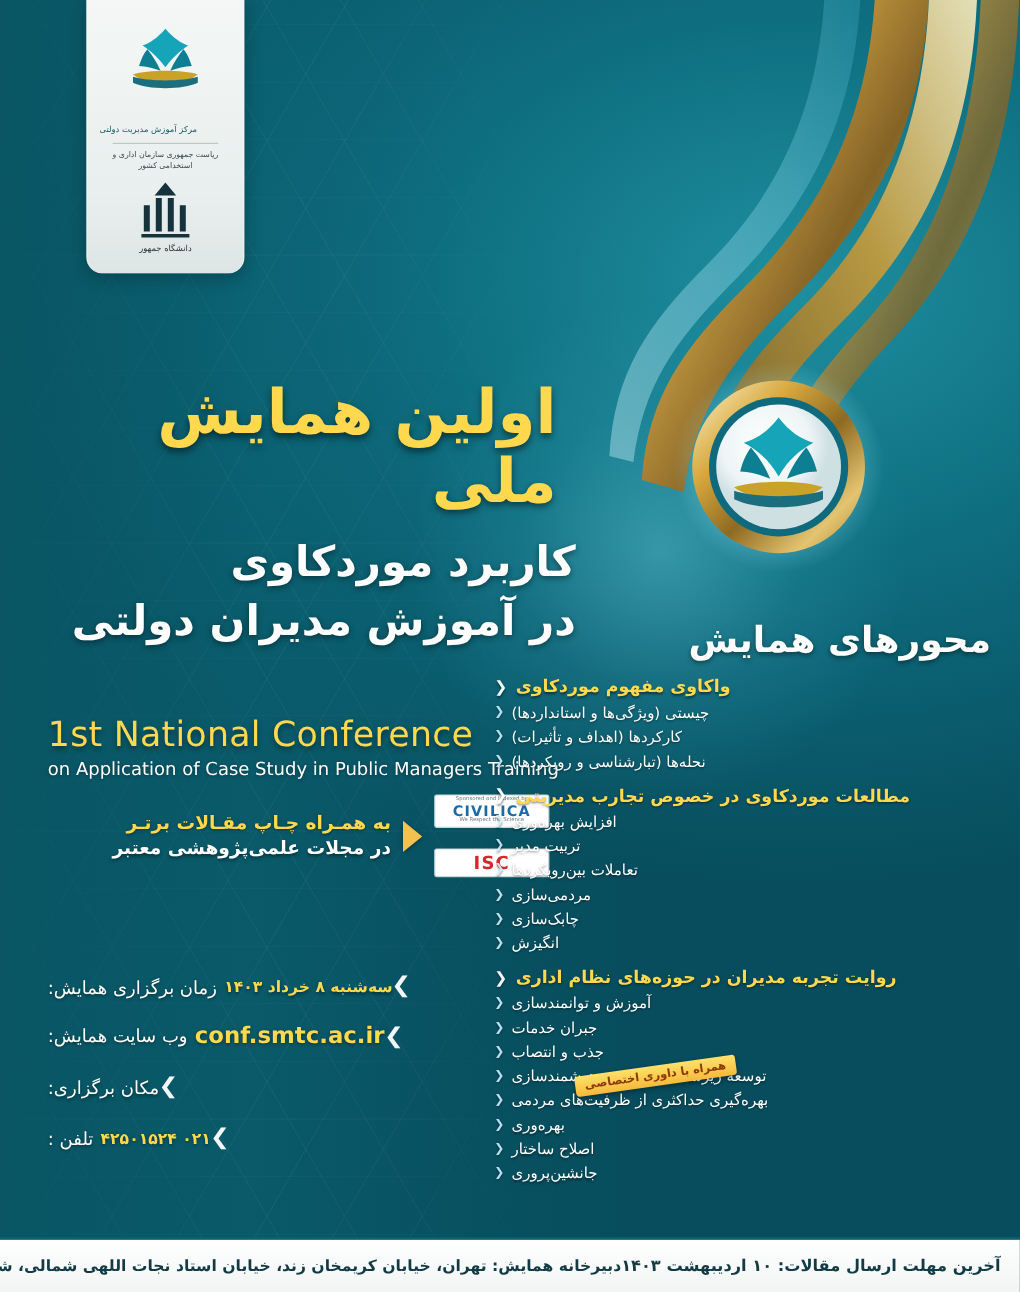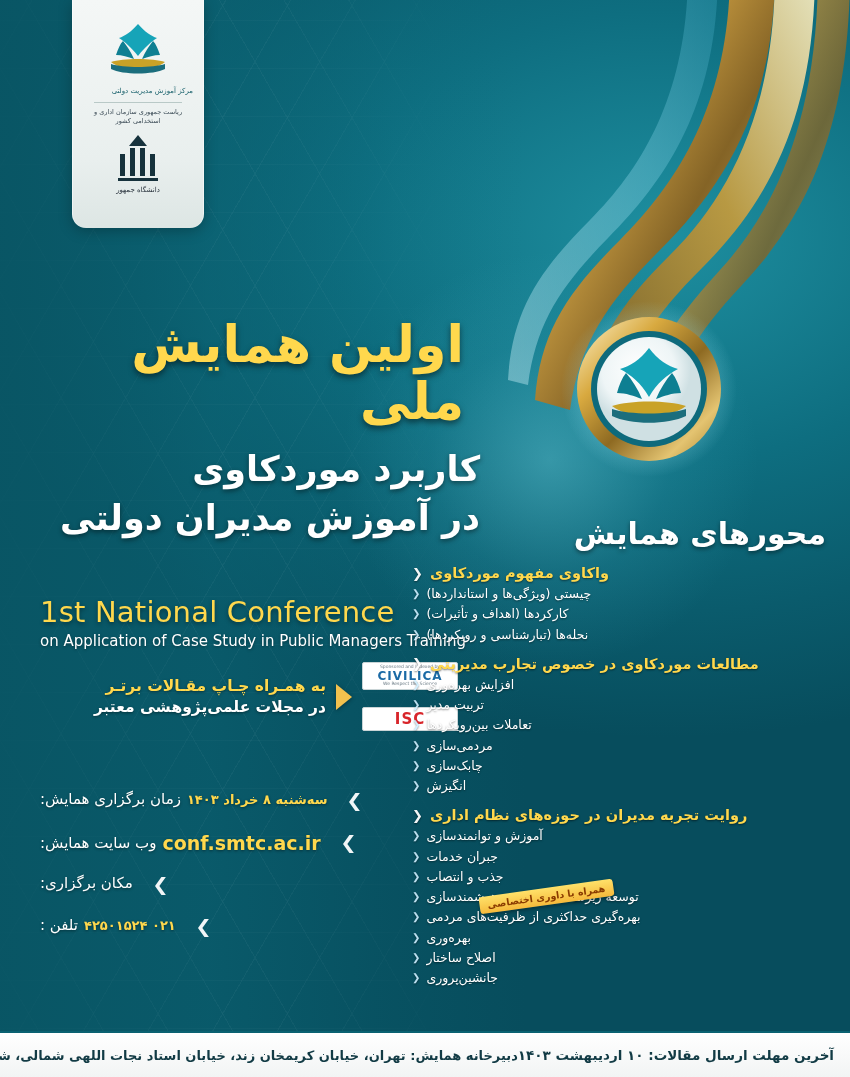--- a/index.html
+++ b/index.html
@@ -71,8 +71,8 @@
   }
   .plaque-logo-top { width: 74px; height: 68px; }
   .plaque-caption {
-    font-size: 7px; color: #17606b; margin-top: 3px; letter-spacing: 0;
-    text-align: right; line-height: 1.3; width: 110px;
+    font-size: 7px; color: #17606b; margin-top: 20px; letter-spacing: 0;
+    text-align: left; line-height: 1.3; width: 110px;
   }
   .plaque-divider {
     width: 88px; height: 1px; background: #b9c9c7; margin: 6px 0 5px;

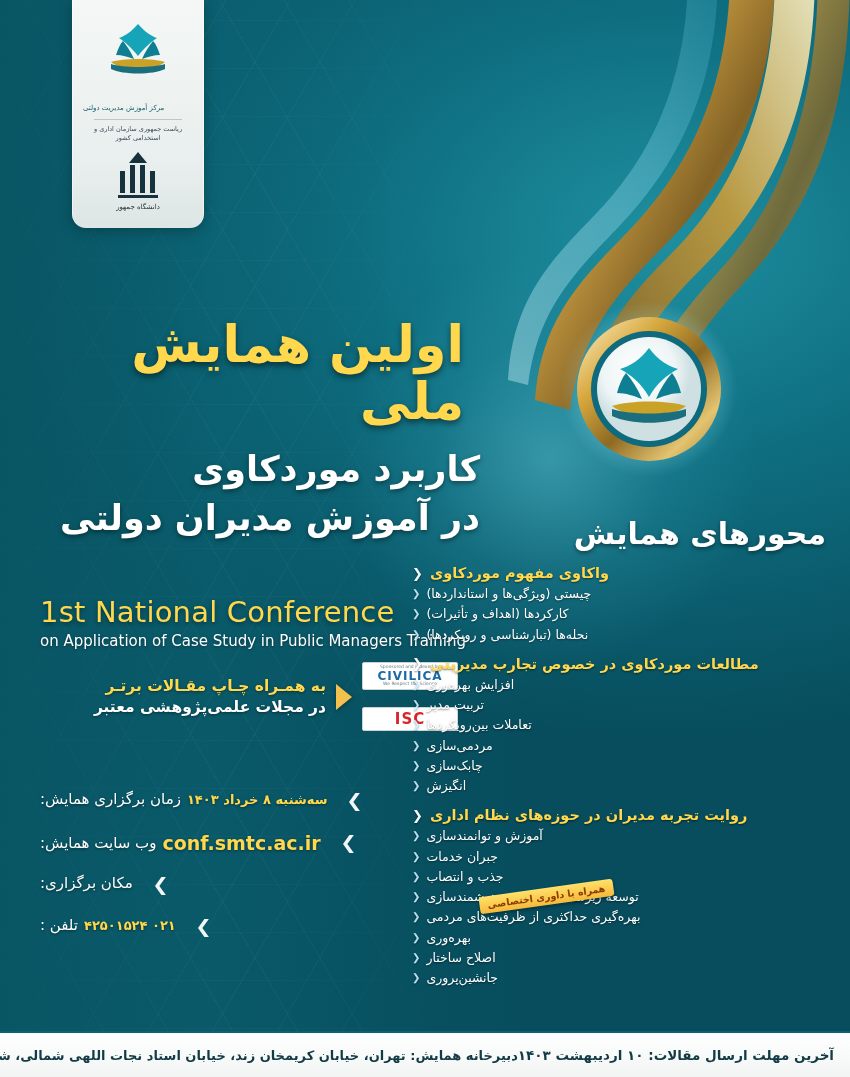--- a/index.html
+++ b/index.html
@@ -262,9 +262,9 @@
   .info-row {
     display: flex;
     flex-direction: row-reverse;
-    align-items: flex-start;
+    align-items: flex-end;
     justify-content: flex-start;
-    gap: 20px;
+    gap: 0;
     height: 42px;
   }
   .info-row .label {

